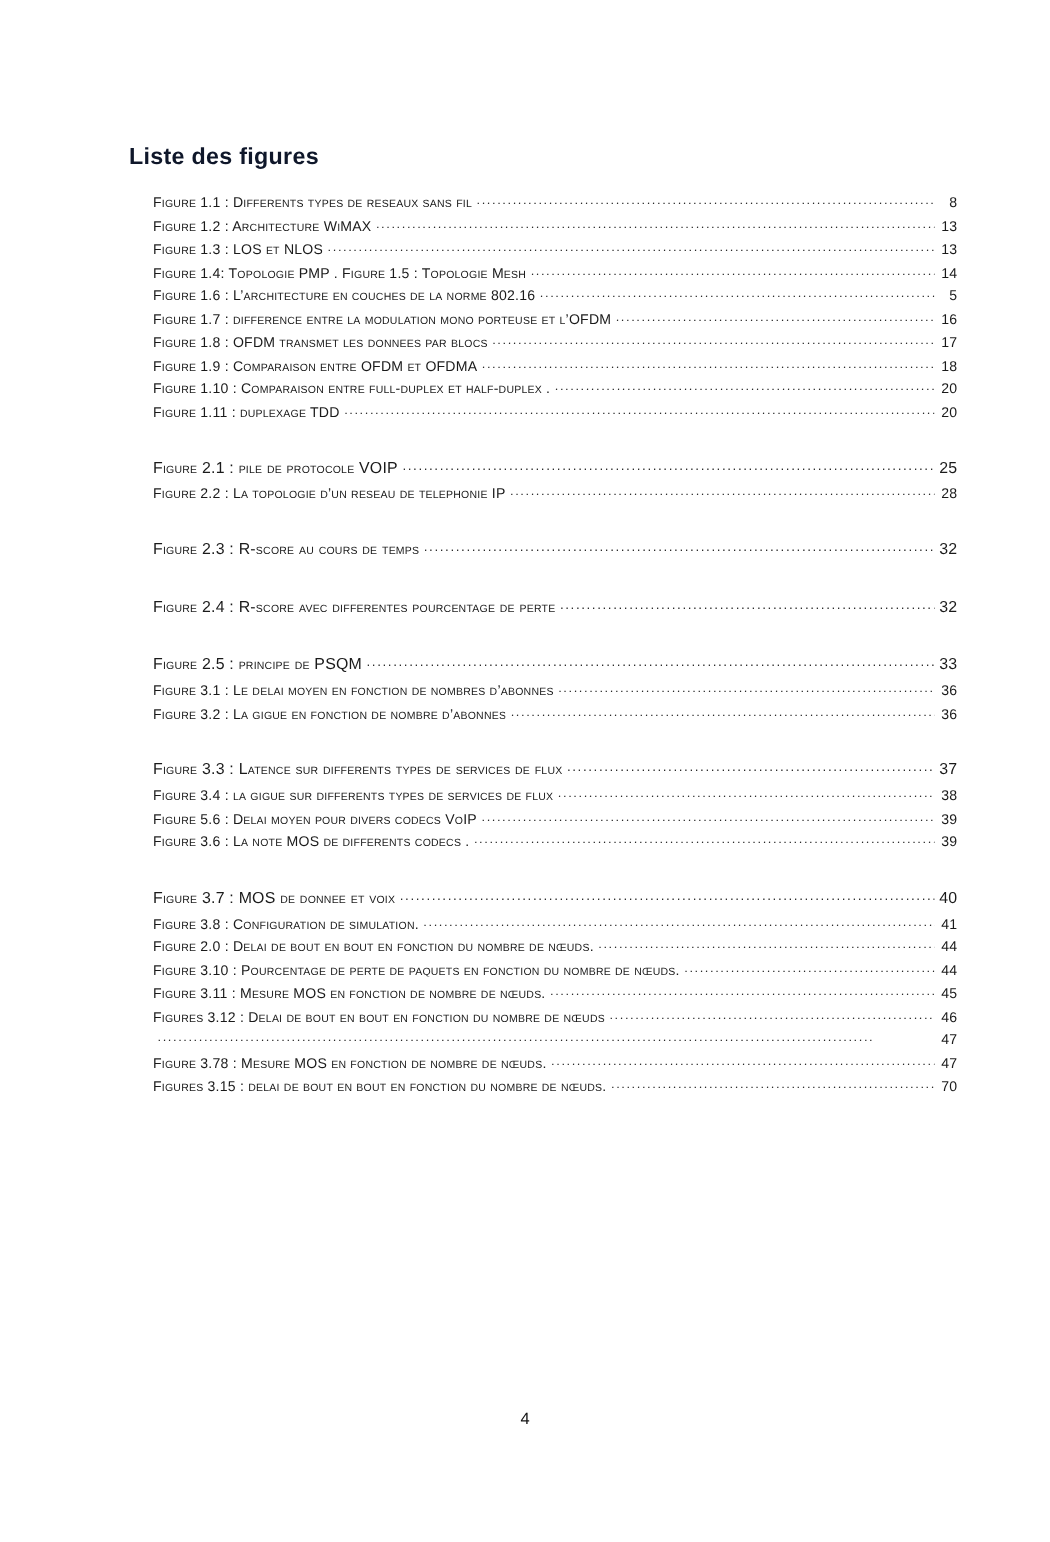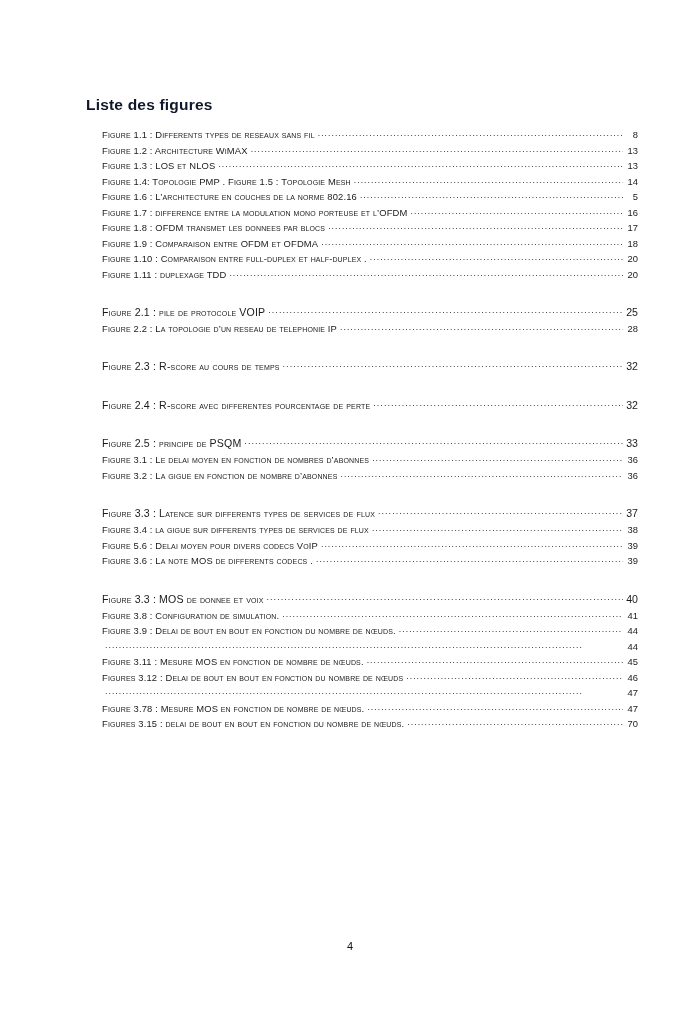--- a/index.html
+++ b/index.html
@@ -200,7 +200,7 @@
         <span class="toc-page">39</span>
       </li>
       <li class="toc-entry big">
-        <span class="toc-label">Figure 3.3 : MOS de donnee et voix</span>
+        <span class="toc-label">Figure 3.7 : MOS de donnee et voix</span>
         <span class="toc-dots">...........................................................................................................................................</span>
         <span class="toc-page">40</span>
       </li>

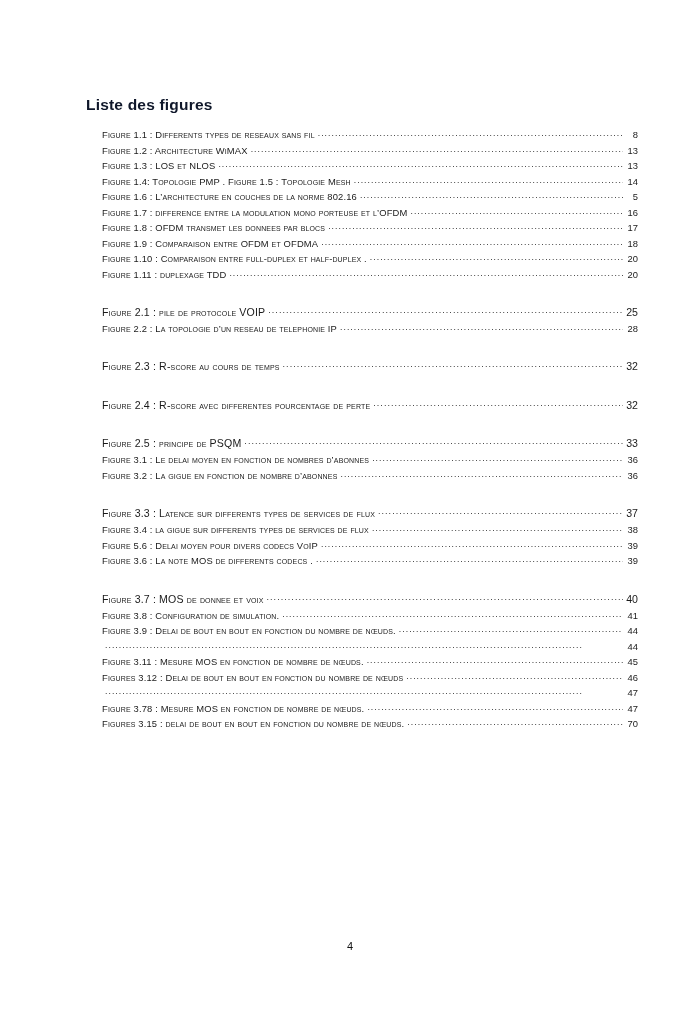--- a/index.html
+++ b/index.html
@@ -210,7 +210,7 @@
         <span class="toc-page">41</span>
       </li>
       <li class="toc-entry">
-        <span class="toc-label">Figure 3.9 : Delai de bout en bout en fonction du nombre de nœuds.</span>
+        <span class="toc-label">Figure 2.0 : Delai de bout en bout en fonction du nombre de nœuds.</span>
         <span class="toc-dots">...........................................................................................................................................</span>
         <span class="toc-page">44</span>
       </li>

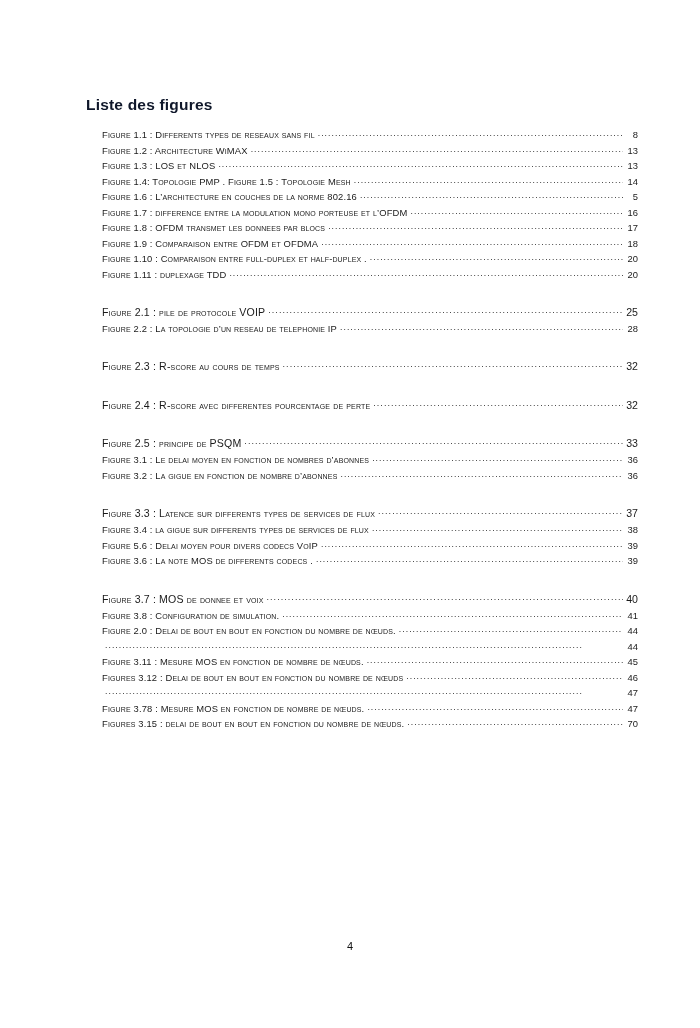--- a/index.html
+++ b/index.html
@@ -215,6 +215,7 @@
         <span class="toc-page">44</span>
       </li>
       <li class="toc-entry">
+        <span class="toc-label">Figure 3.10 : Pourcentage de perte de paquets en fonction du nombre de nœuds.</span>
         <span class="toc-dots">...........................................................................................................................................</span>
         <span class="toc-page">44</span>
       </li>

